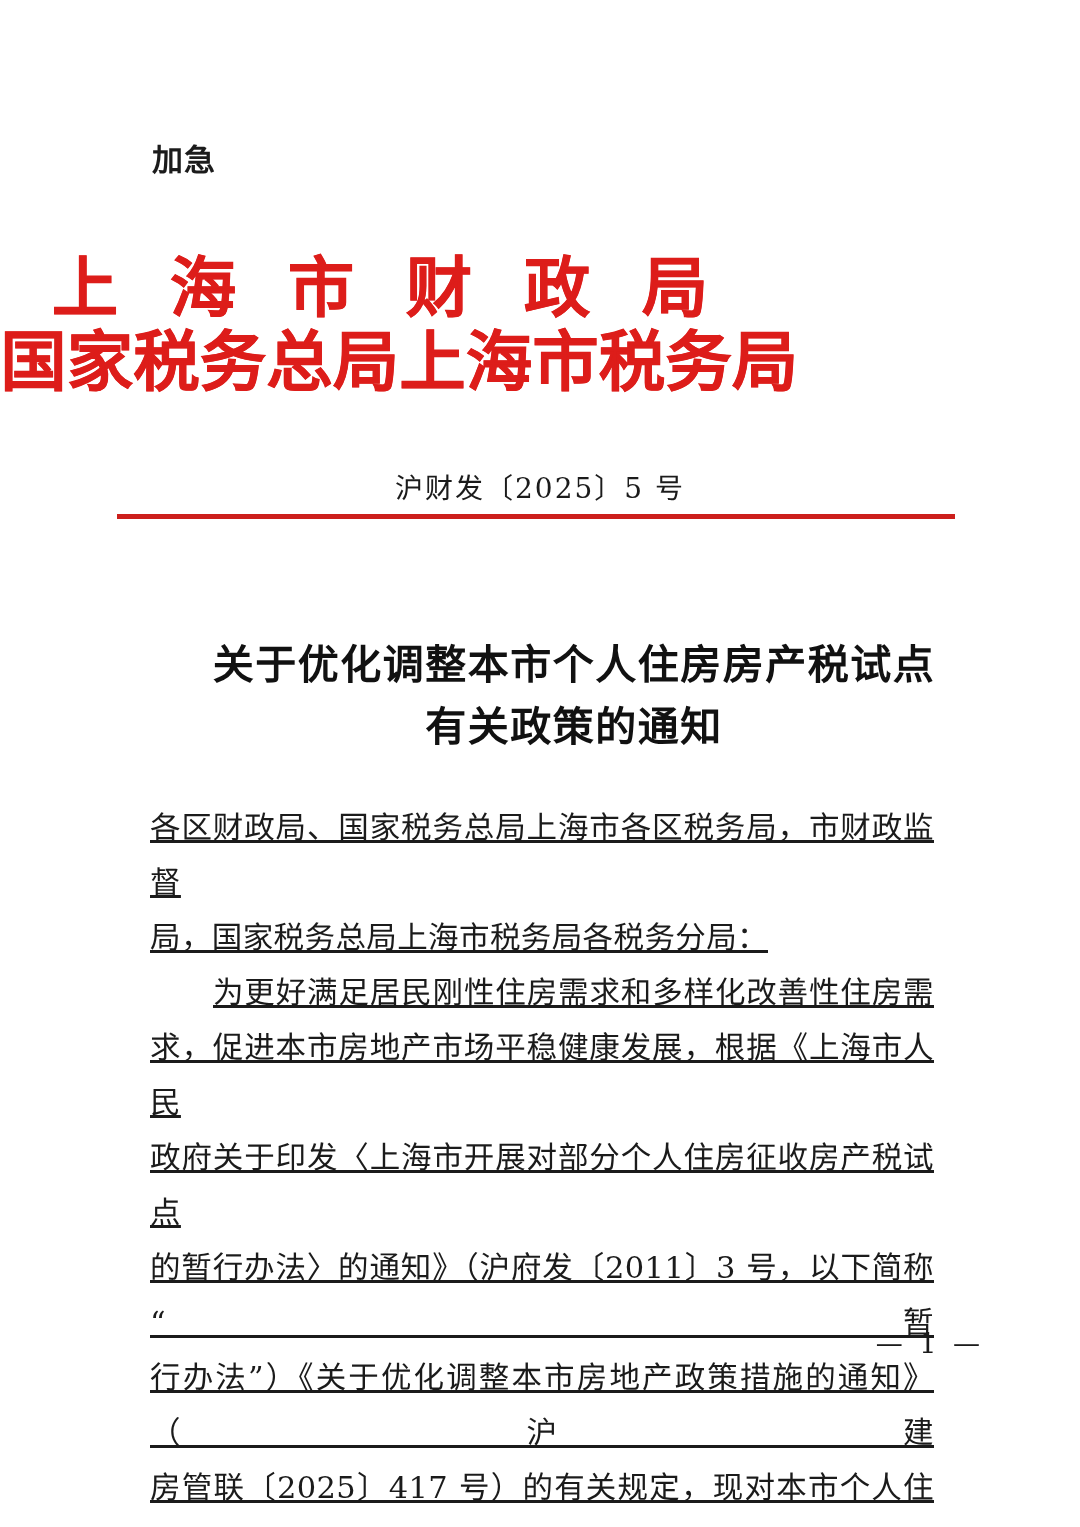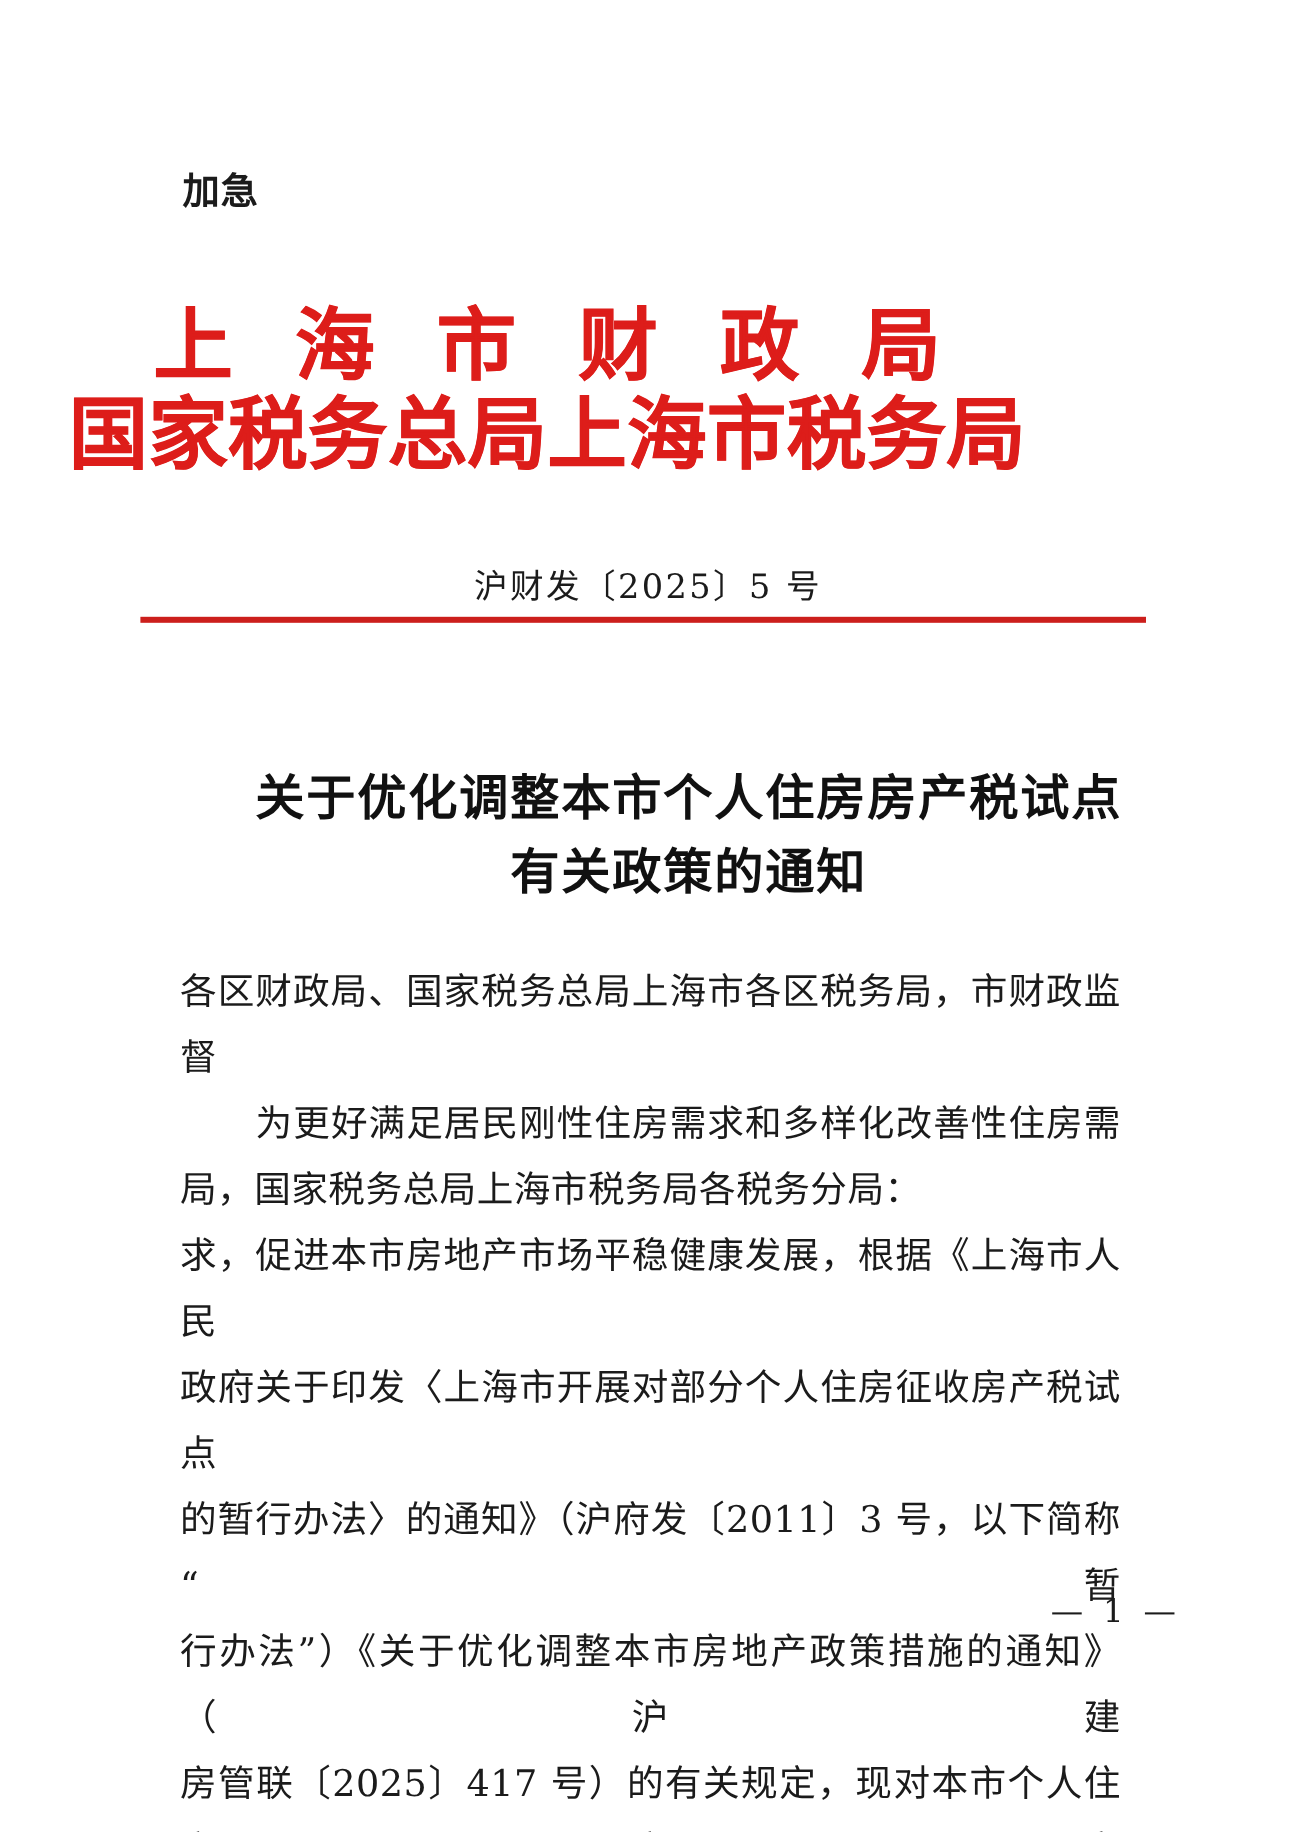--- a/index.html
+++ b/index.html
@@ -42,7 +42,7 @@
     left: 0;
     top: 255px;
     width: 912px;
-    text-align: center;
+    text-align: left;
   }
   .masthead-line {
     font-family: "DejaVu Serif", "Liberation Serif", serif;

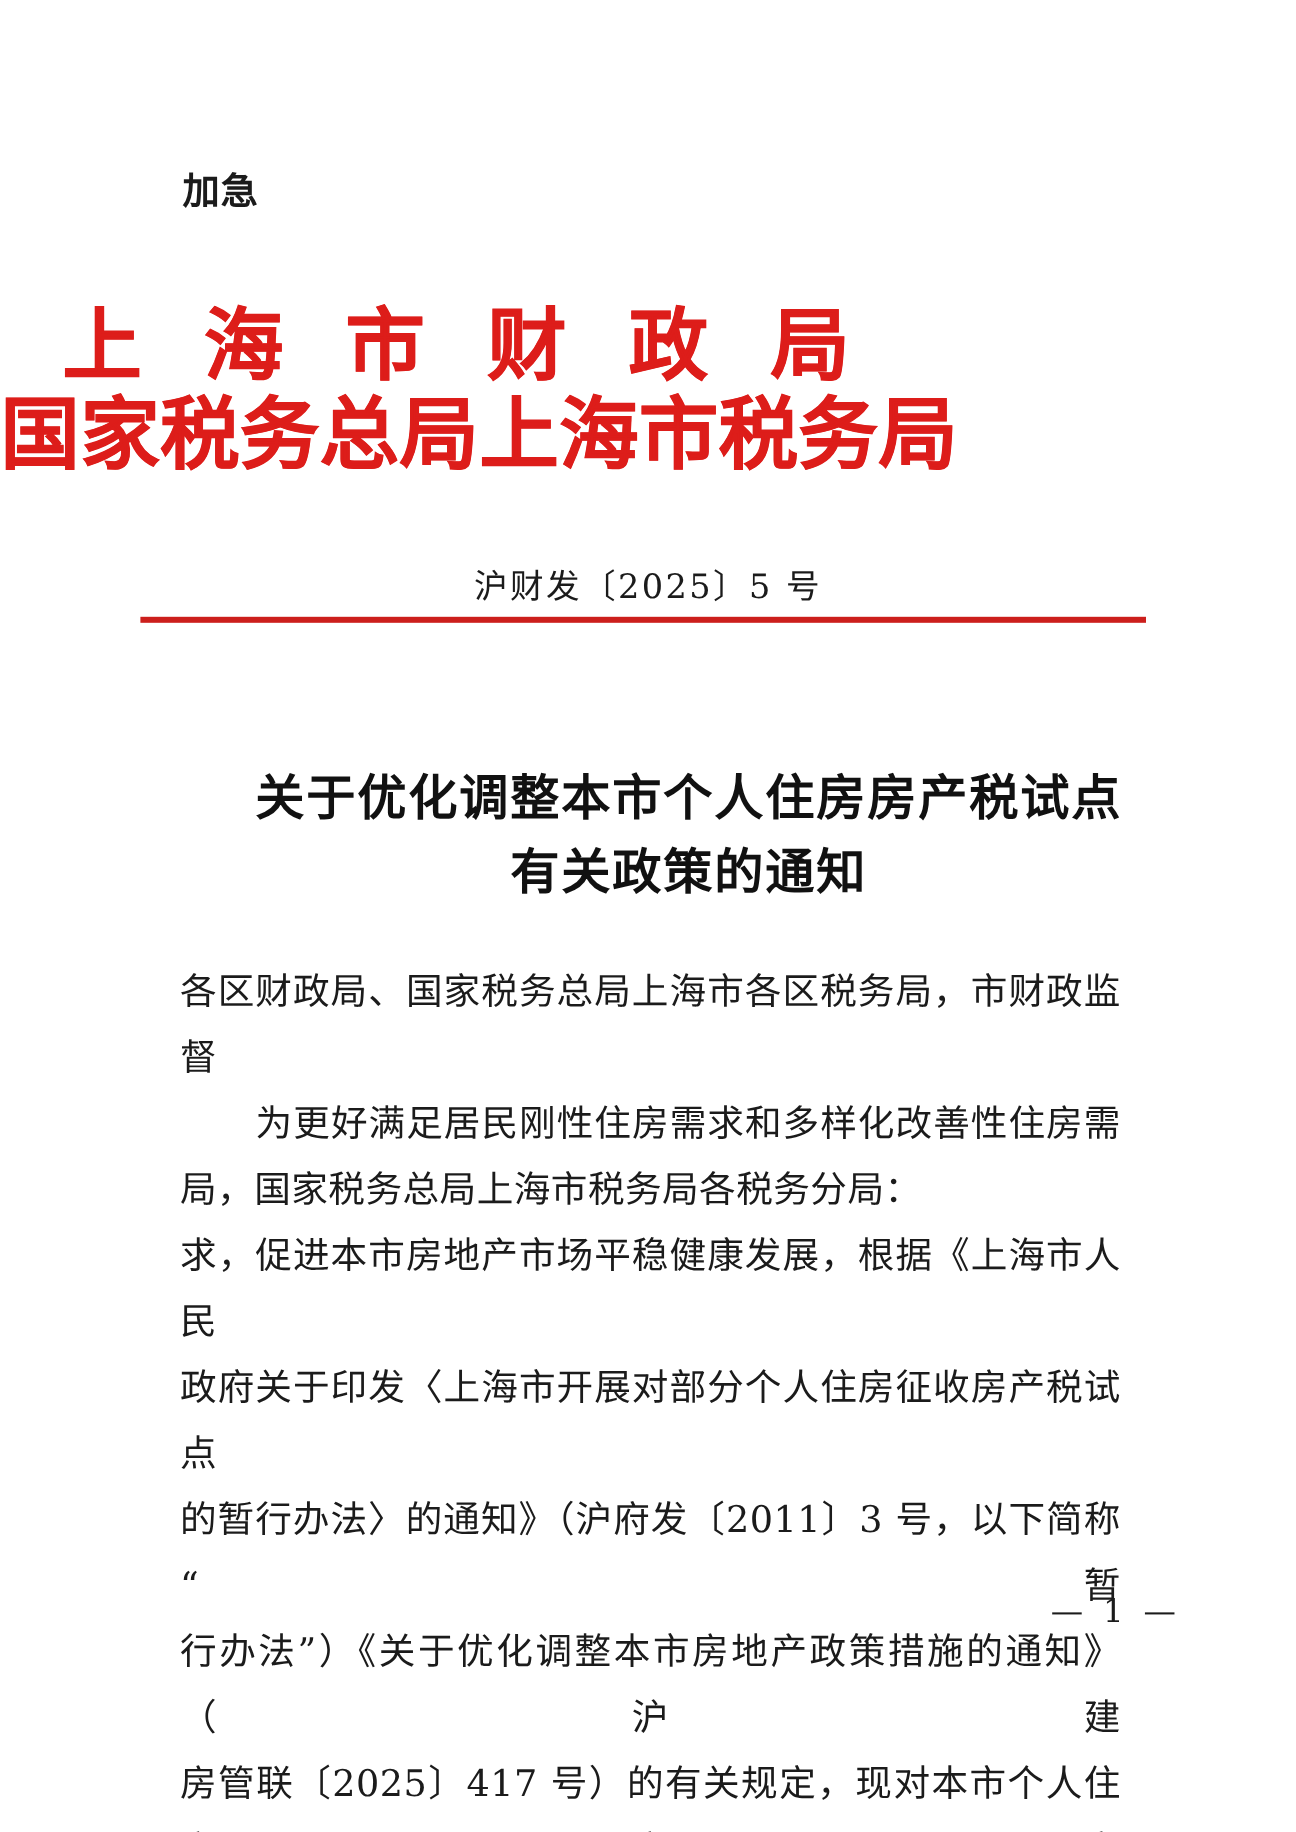--- a/index.html
+++ b/index.html
@@ -117,6 +117,7 @@
     color: #1b1b1b;
     white-space: nowrap;
     text-align: justify;
+    text-decoration: underline;
   }
   .body-line.indent { text-indent: 63px; }
   .body-line.spread {

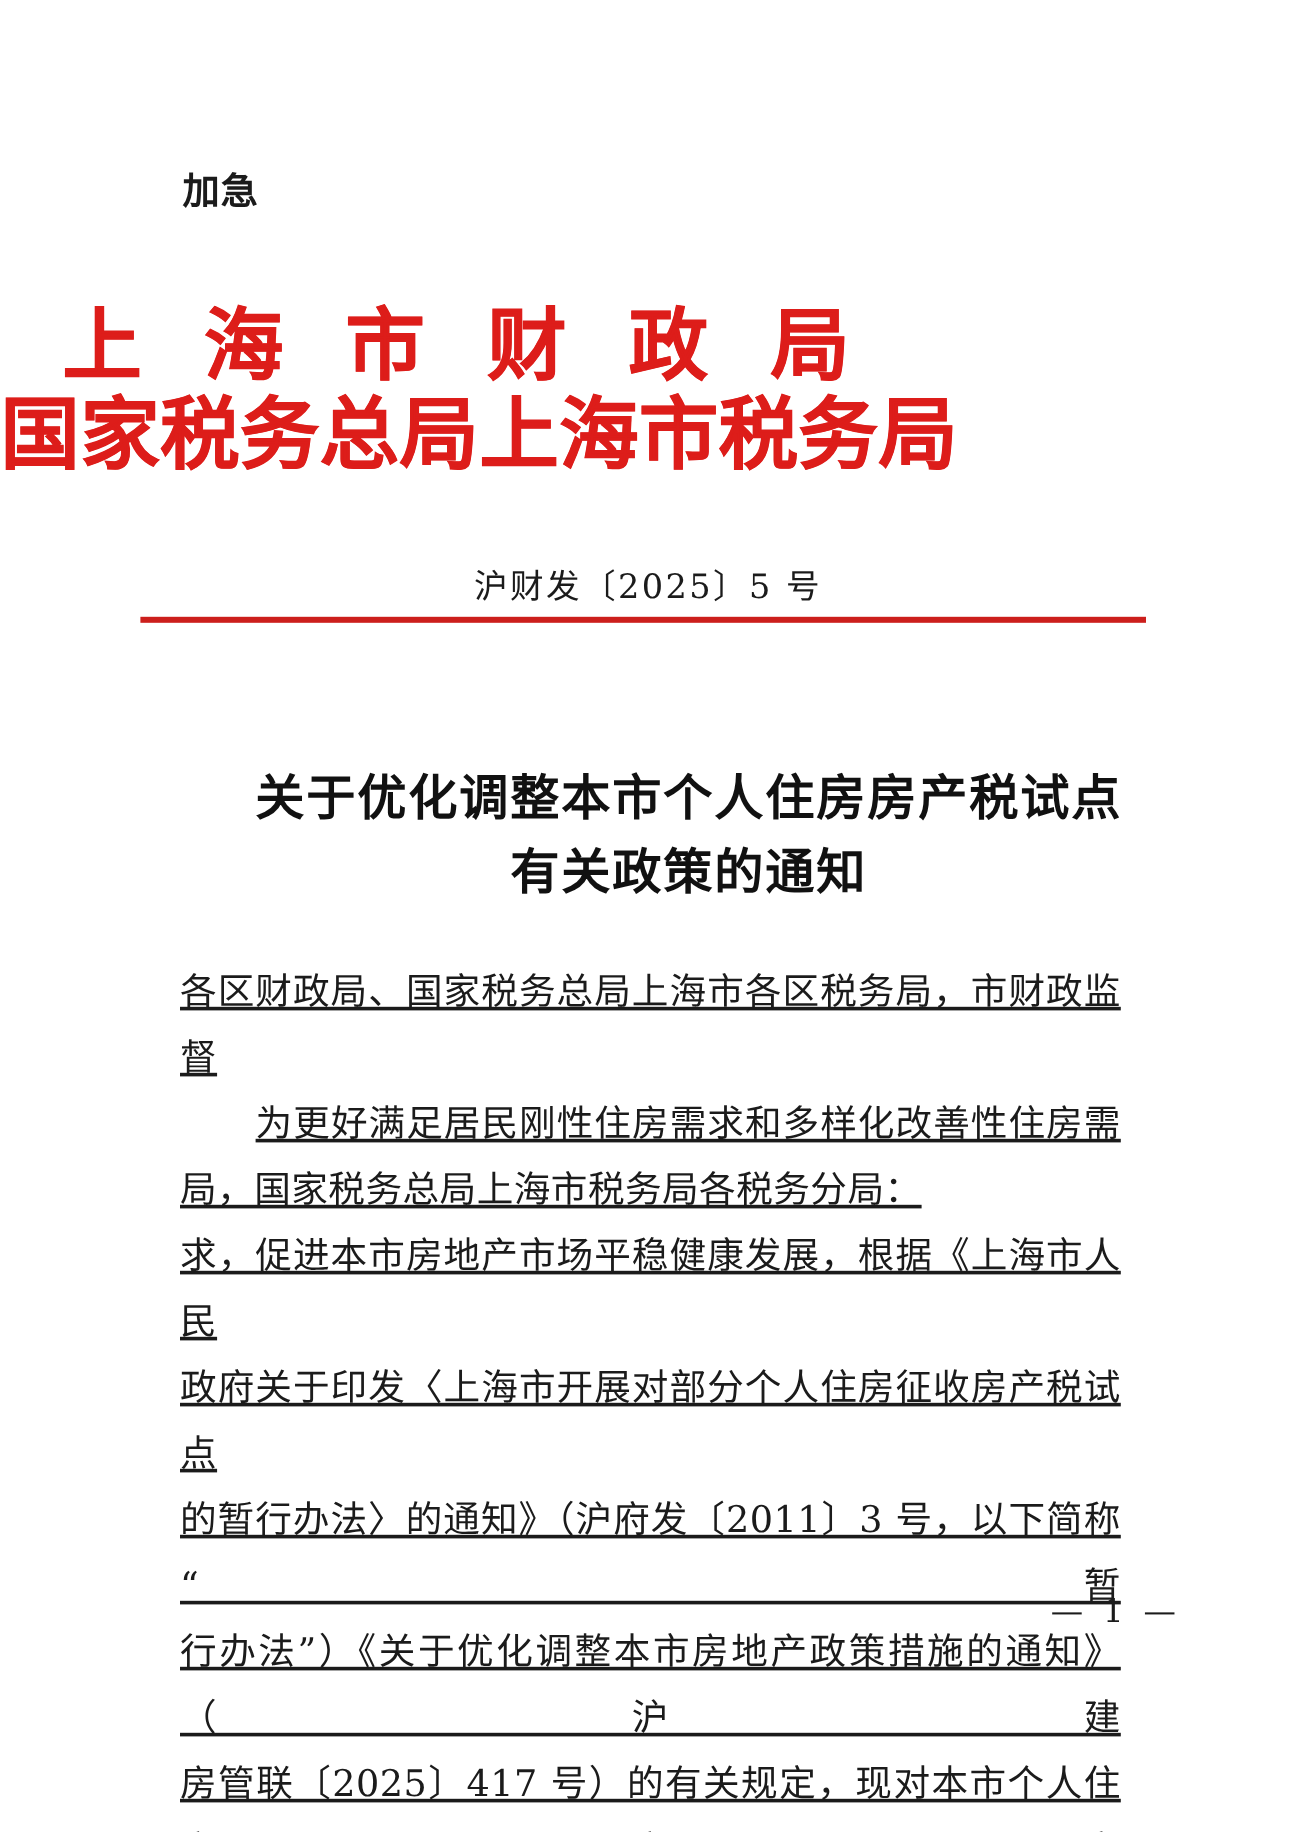--- a/index.html
+++ b/index.html
@@ -160,8 +160,8 @@
 
   <div class="body-block">
     <div class="body-line spread">各区财政局、国家税务总局上海市各区税务局，市财政监督</div>
+    <div class="body-line">局，国家税务总局上海市税务局各税务分局：</div>
     <div class="body-line spread indent">为更好满足居民刚性住房需求和多样化改善性住房需</div>
-    <div class="body-line">局，国家税务总局上海市税务局各税务分局：</div>
     <div class="body-line spread">求，促进本市房地产市场平稳健康发展，根据《上海市人民</div>
     <div class="body-line spread">政府关于印发〈上海市开展对部分个人住房征收房产税试点</div>
     <div class="body-line spread">的暂行办法〉的通知》（沪府发〔2011〕3 号，以下简称“暂</div>

